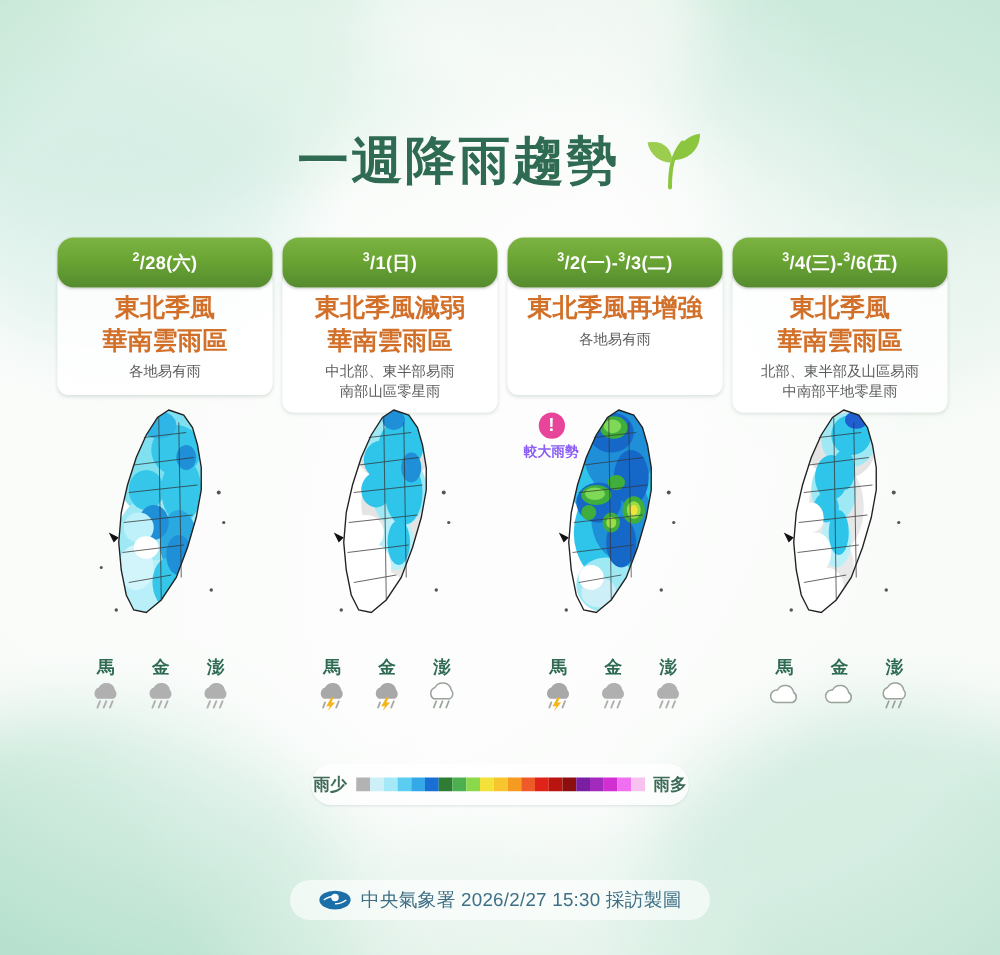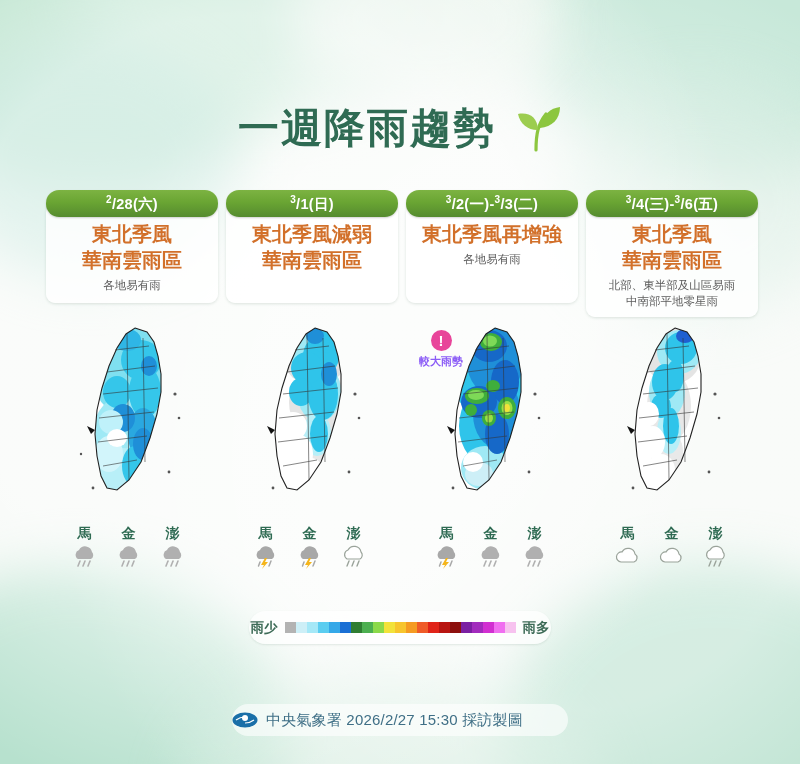--- a/index.html
+++ b/index.html
@@ -34,7 +34,7 @@
   
   .panels{position:absolute;left:46px;top:190px;width:716px;display:flex;gap:8px;}
   .panel{width:172px;}
-  .datebar{height:27px;border-radius:13px;display:flex;align-items:center;justify-content:center;
+  .datebar{height:40px;border-radius:13px;display:flex;align-items:center;justify-content:center;
       background:linear-gradient(180deg,#7cb342 0%,#6aa533 45%,#558b2f 100%);
       box-shadow:0 1px 2px rgba(0,0,0,.18);position:relative;z-index:3;}
   .datebar span{color:#fff;font-size:14.5px;font-weight:bold;letter-spacing:.3px;white-space:nowrap;}

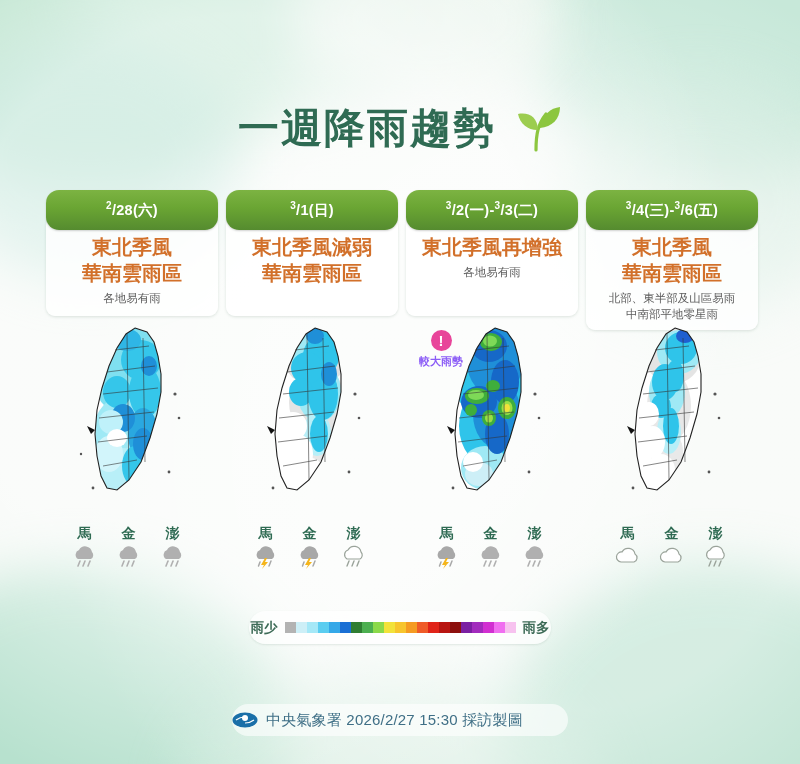--- a/index.html
+++ b/index.html
@@ -126,6 +126,10 @@
         <div class="hl">
           <div>東北季風減弱</div>
           <div>華南雲雨區</div>
+        </div>
+        <div class="sub">
+          <div>中北部、東半部易雨</div>
+          <div>南部山區零星雨</div>
         </div>
       </div>
     </div>

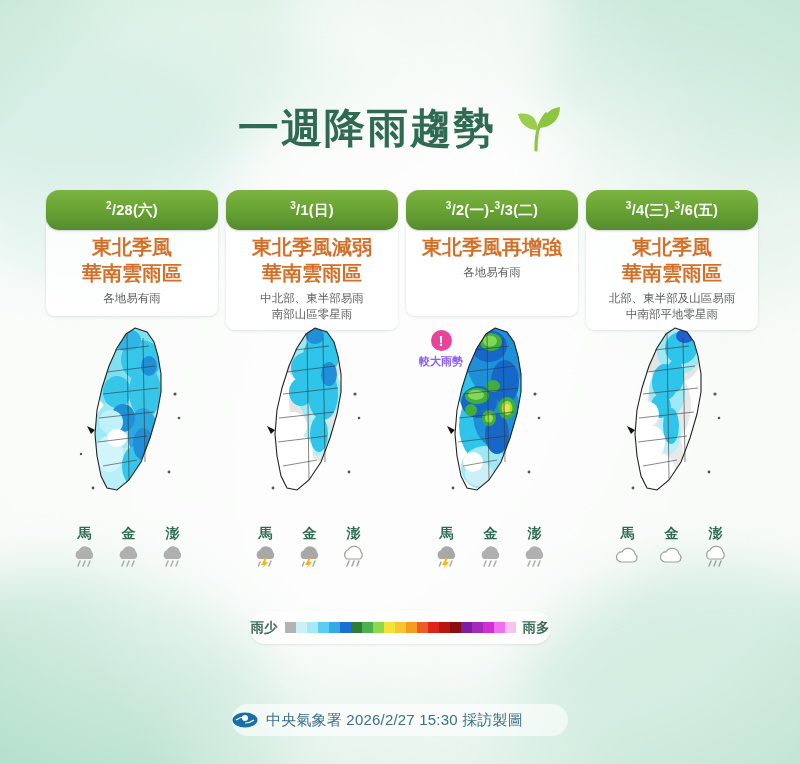--- a/index.html
+++ b/index.html
@@ -71,7 +71,7 @@
 
   
   .footer{position:absolute;left:232px;top:704px;width:336px;height:32px;border-radius:16px;
-      background:rgba(255,255,255,.62);display:flex;align-items:center;gap:8px;}
+      background:rgba(255,255,255,.62);display:flex;align-items:center;justify-content:center;gap:8px;}
   .footer .ftxt{font-size:15px;color:#3f6f86;letter-spacing:.2px;}
 </style>
 </head>

